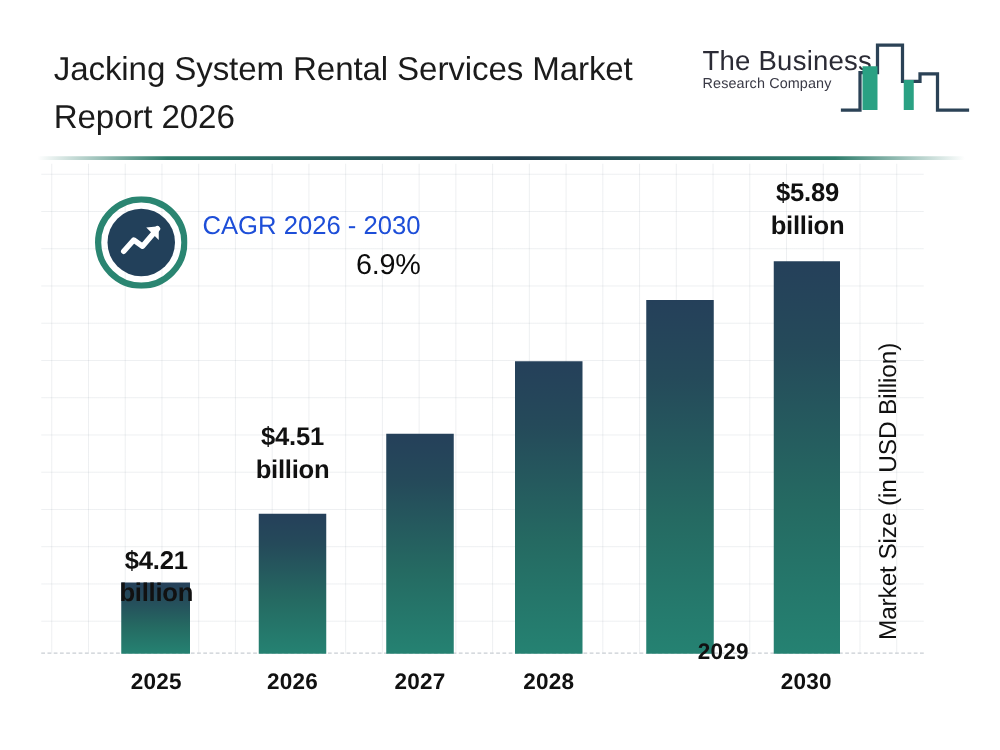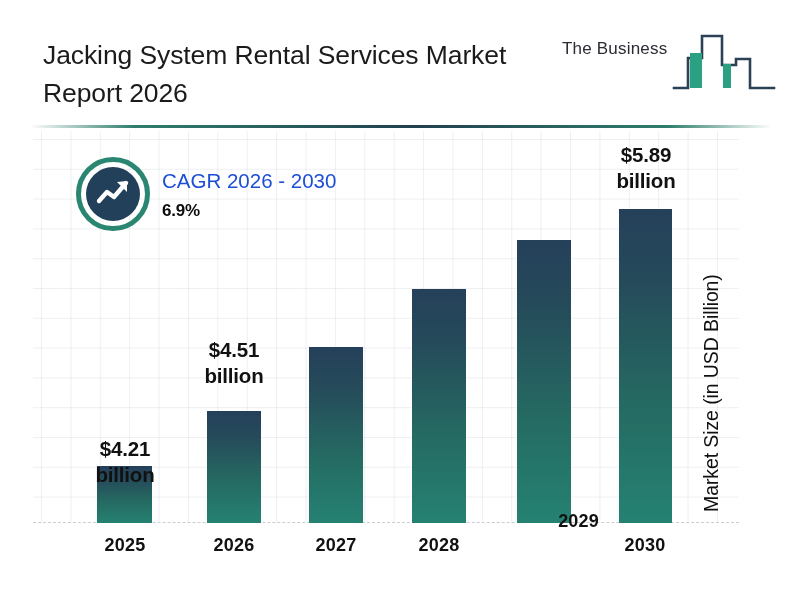--- a/index.html
+++ b/index.html
@@ -55,7 +55,7 @@
     width: 140px;
   }
   #logo-line1 {
-    font-size: 17px;
+    font-size: 22px;
     font-weight: 400;
     color: #2b2b35;
     letter-spacing: 0.2px;

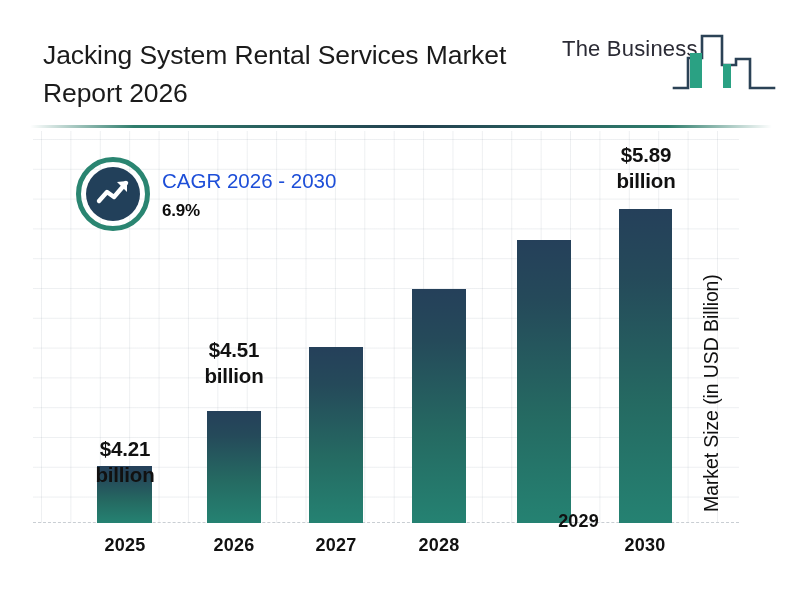--- a/index.html
+++ b/index.html
@@ -201,6 +201,7 @@
     <div id="logo">
       <div id="logo-text">
         <div id="logo-line1">The Business</div>
+        <div id="logo-line2">Research Company</div>
       </div>
       <div id="logo-mark">
         <svg width="105" height="64" viewBox="0 0 105 64" xmlns="http://www.w3.org/2000/svg">

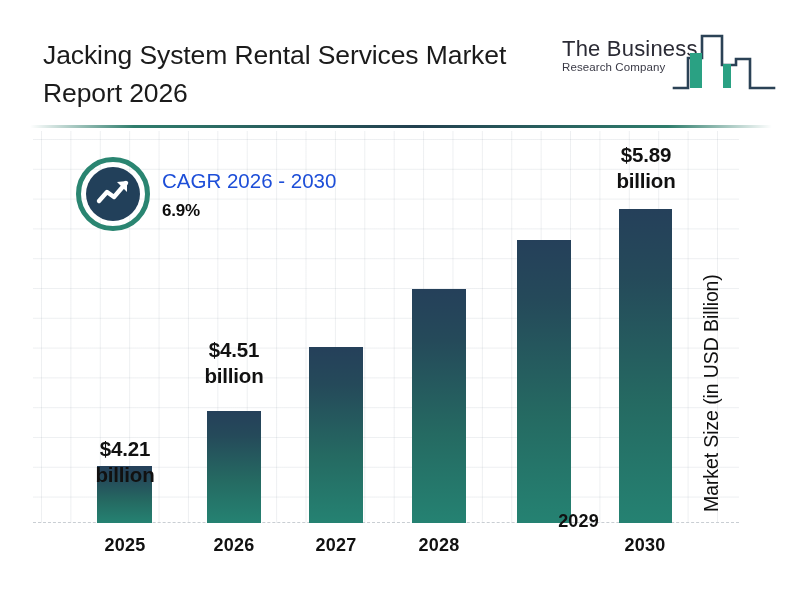--- a/index.html
+++ b/index.html
@@ -162,11 +162,12 @@
     white-space: nowrap;
   }
   #cagr-value {
-    font-size: 17px;
-    font-weight: 700;
+    font-size: 23px;
+    font-weight: 400;
     color: #0c0c0c;
     line-height: 32px;
     letter-spacing: -0.2px;
+    text-align: right;
   }
 
   

